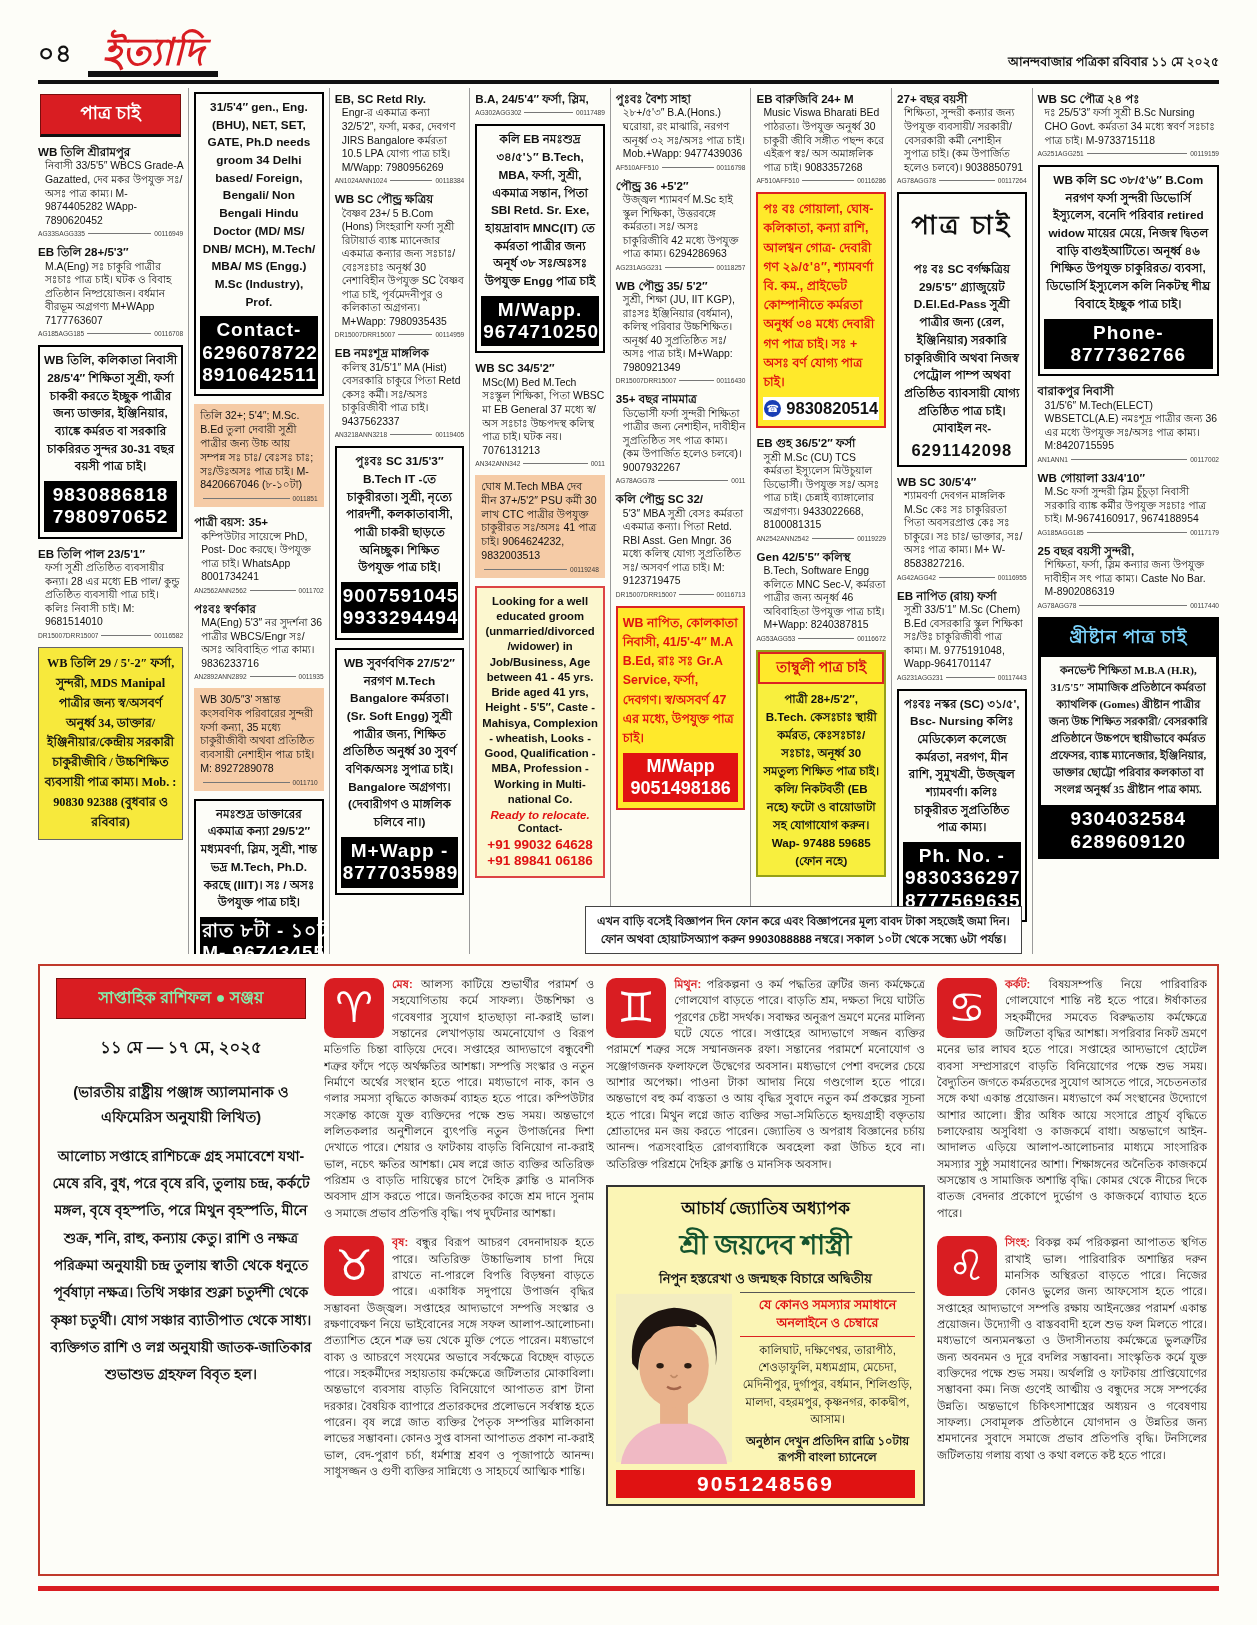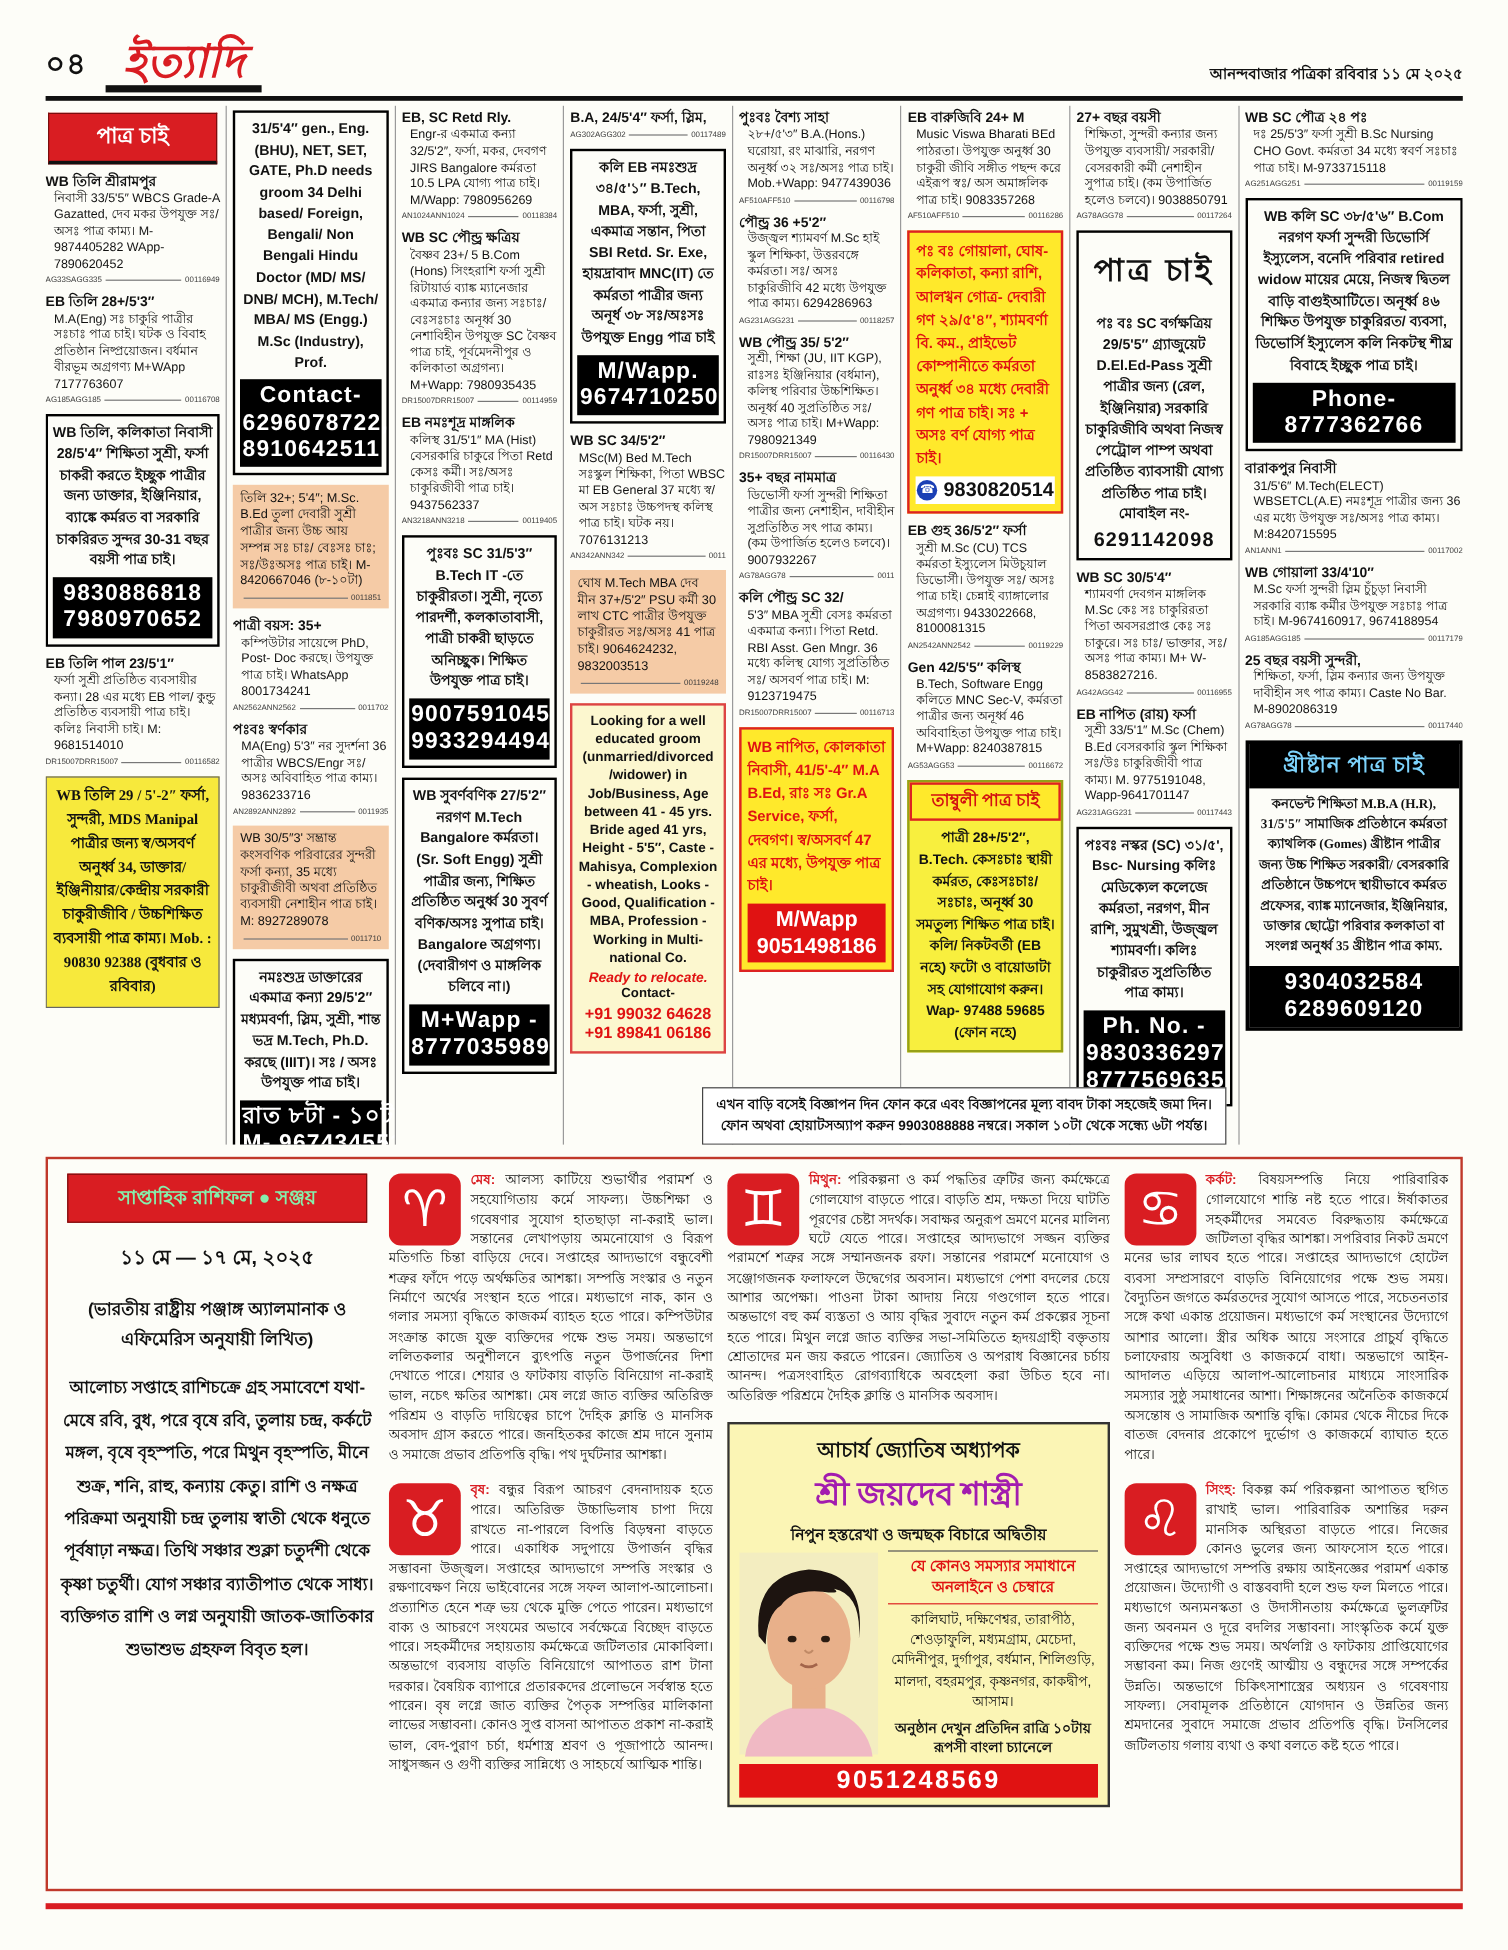--- a/index.html
+++ b/index.html
@@ -97,7 +97,7 @@
 
   .astro-ad{border:2px solid #333;background:#fbf5b5;padding:8px 8px 6px;text-align:center;margin-top:6px;}
   .astro-line1{font-size:17px;font-weight:bold;font-family:"Liberation Serif","DejaVu Serif",serif;}
-  .astro-name{color:#a21caf;font-size:27px;font-weight:bold;font-family:"Liberation Serif","DejaVu Serif",serif;margin:1px 0 2px;}
+  .astro-name{color:#14532d;font-size:27px;font-weight:bold;font-family:"Liberation Serif","DejaVu Serif",serif;margin:1px 0 2px;}
   .astro-sub{font-weight:bold;font-size:13px;line-height:1.3;}
   .astro-bodyrow{display:flex;gap:8px;margin-top:4px;align-items:flex-start;}
   .astro-photo{flex:0 0 116px;height:172px;overflow:hidden;}

